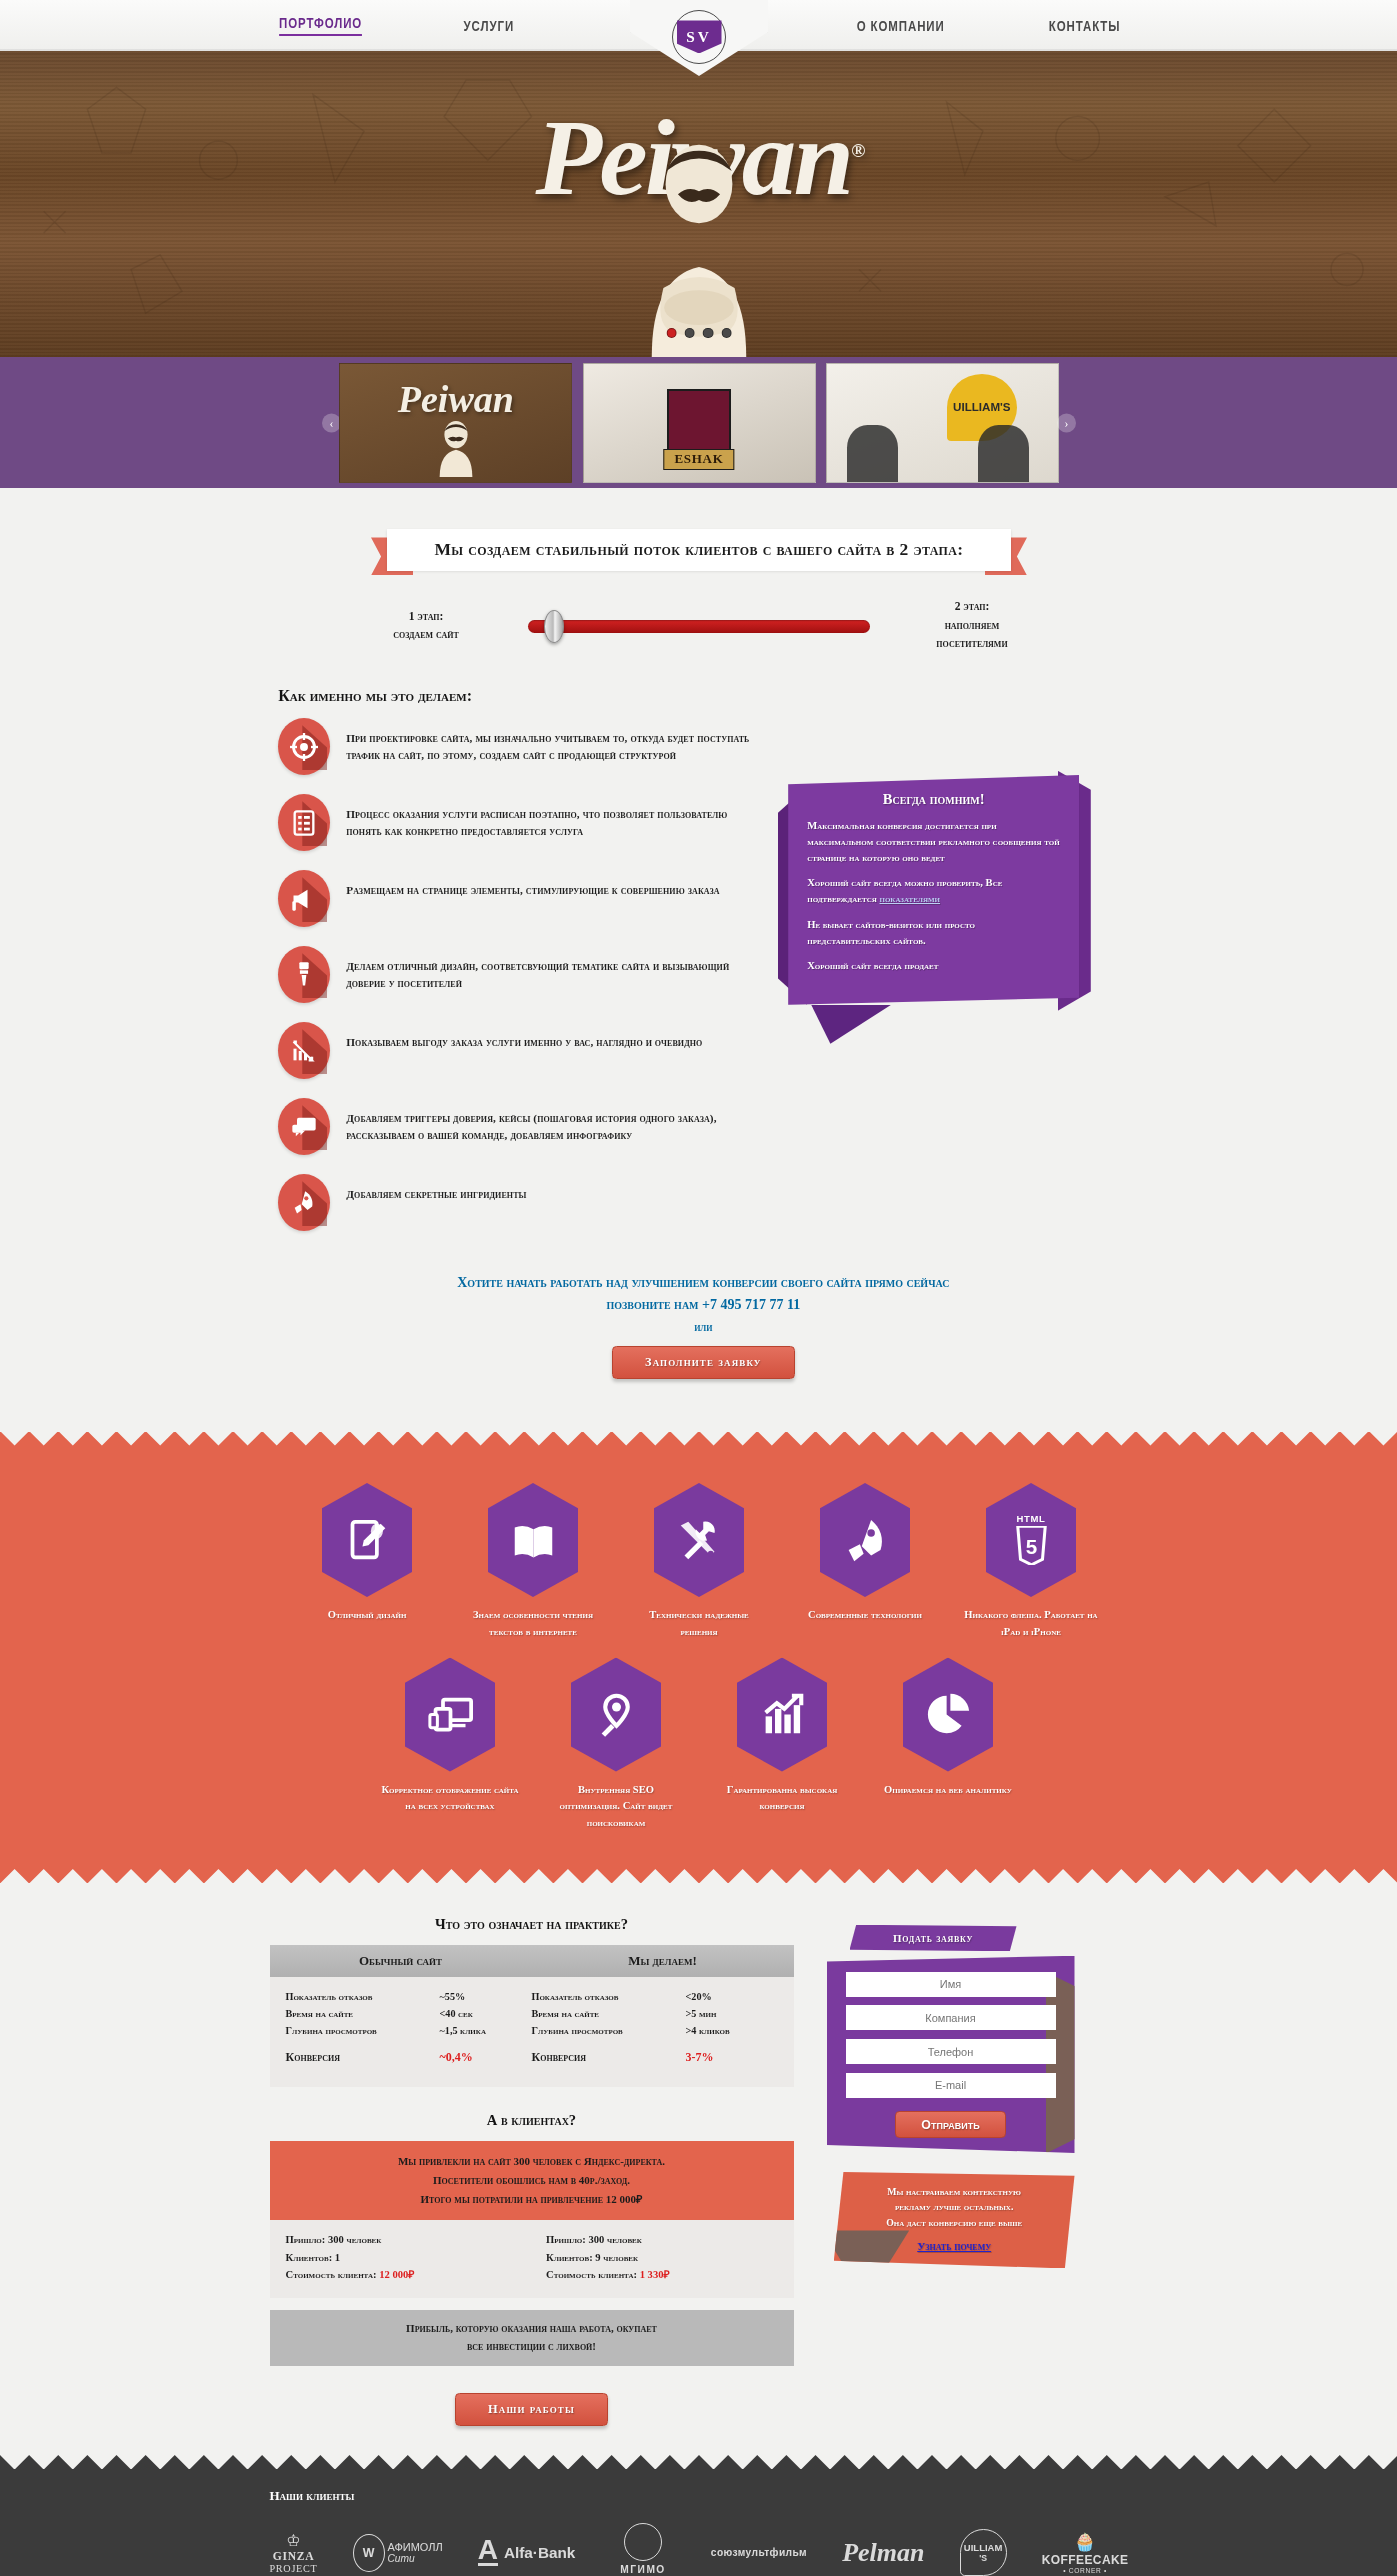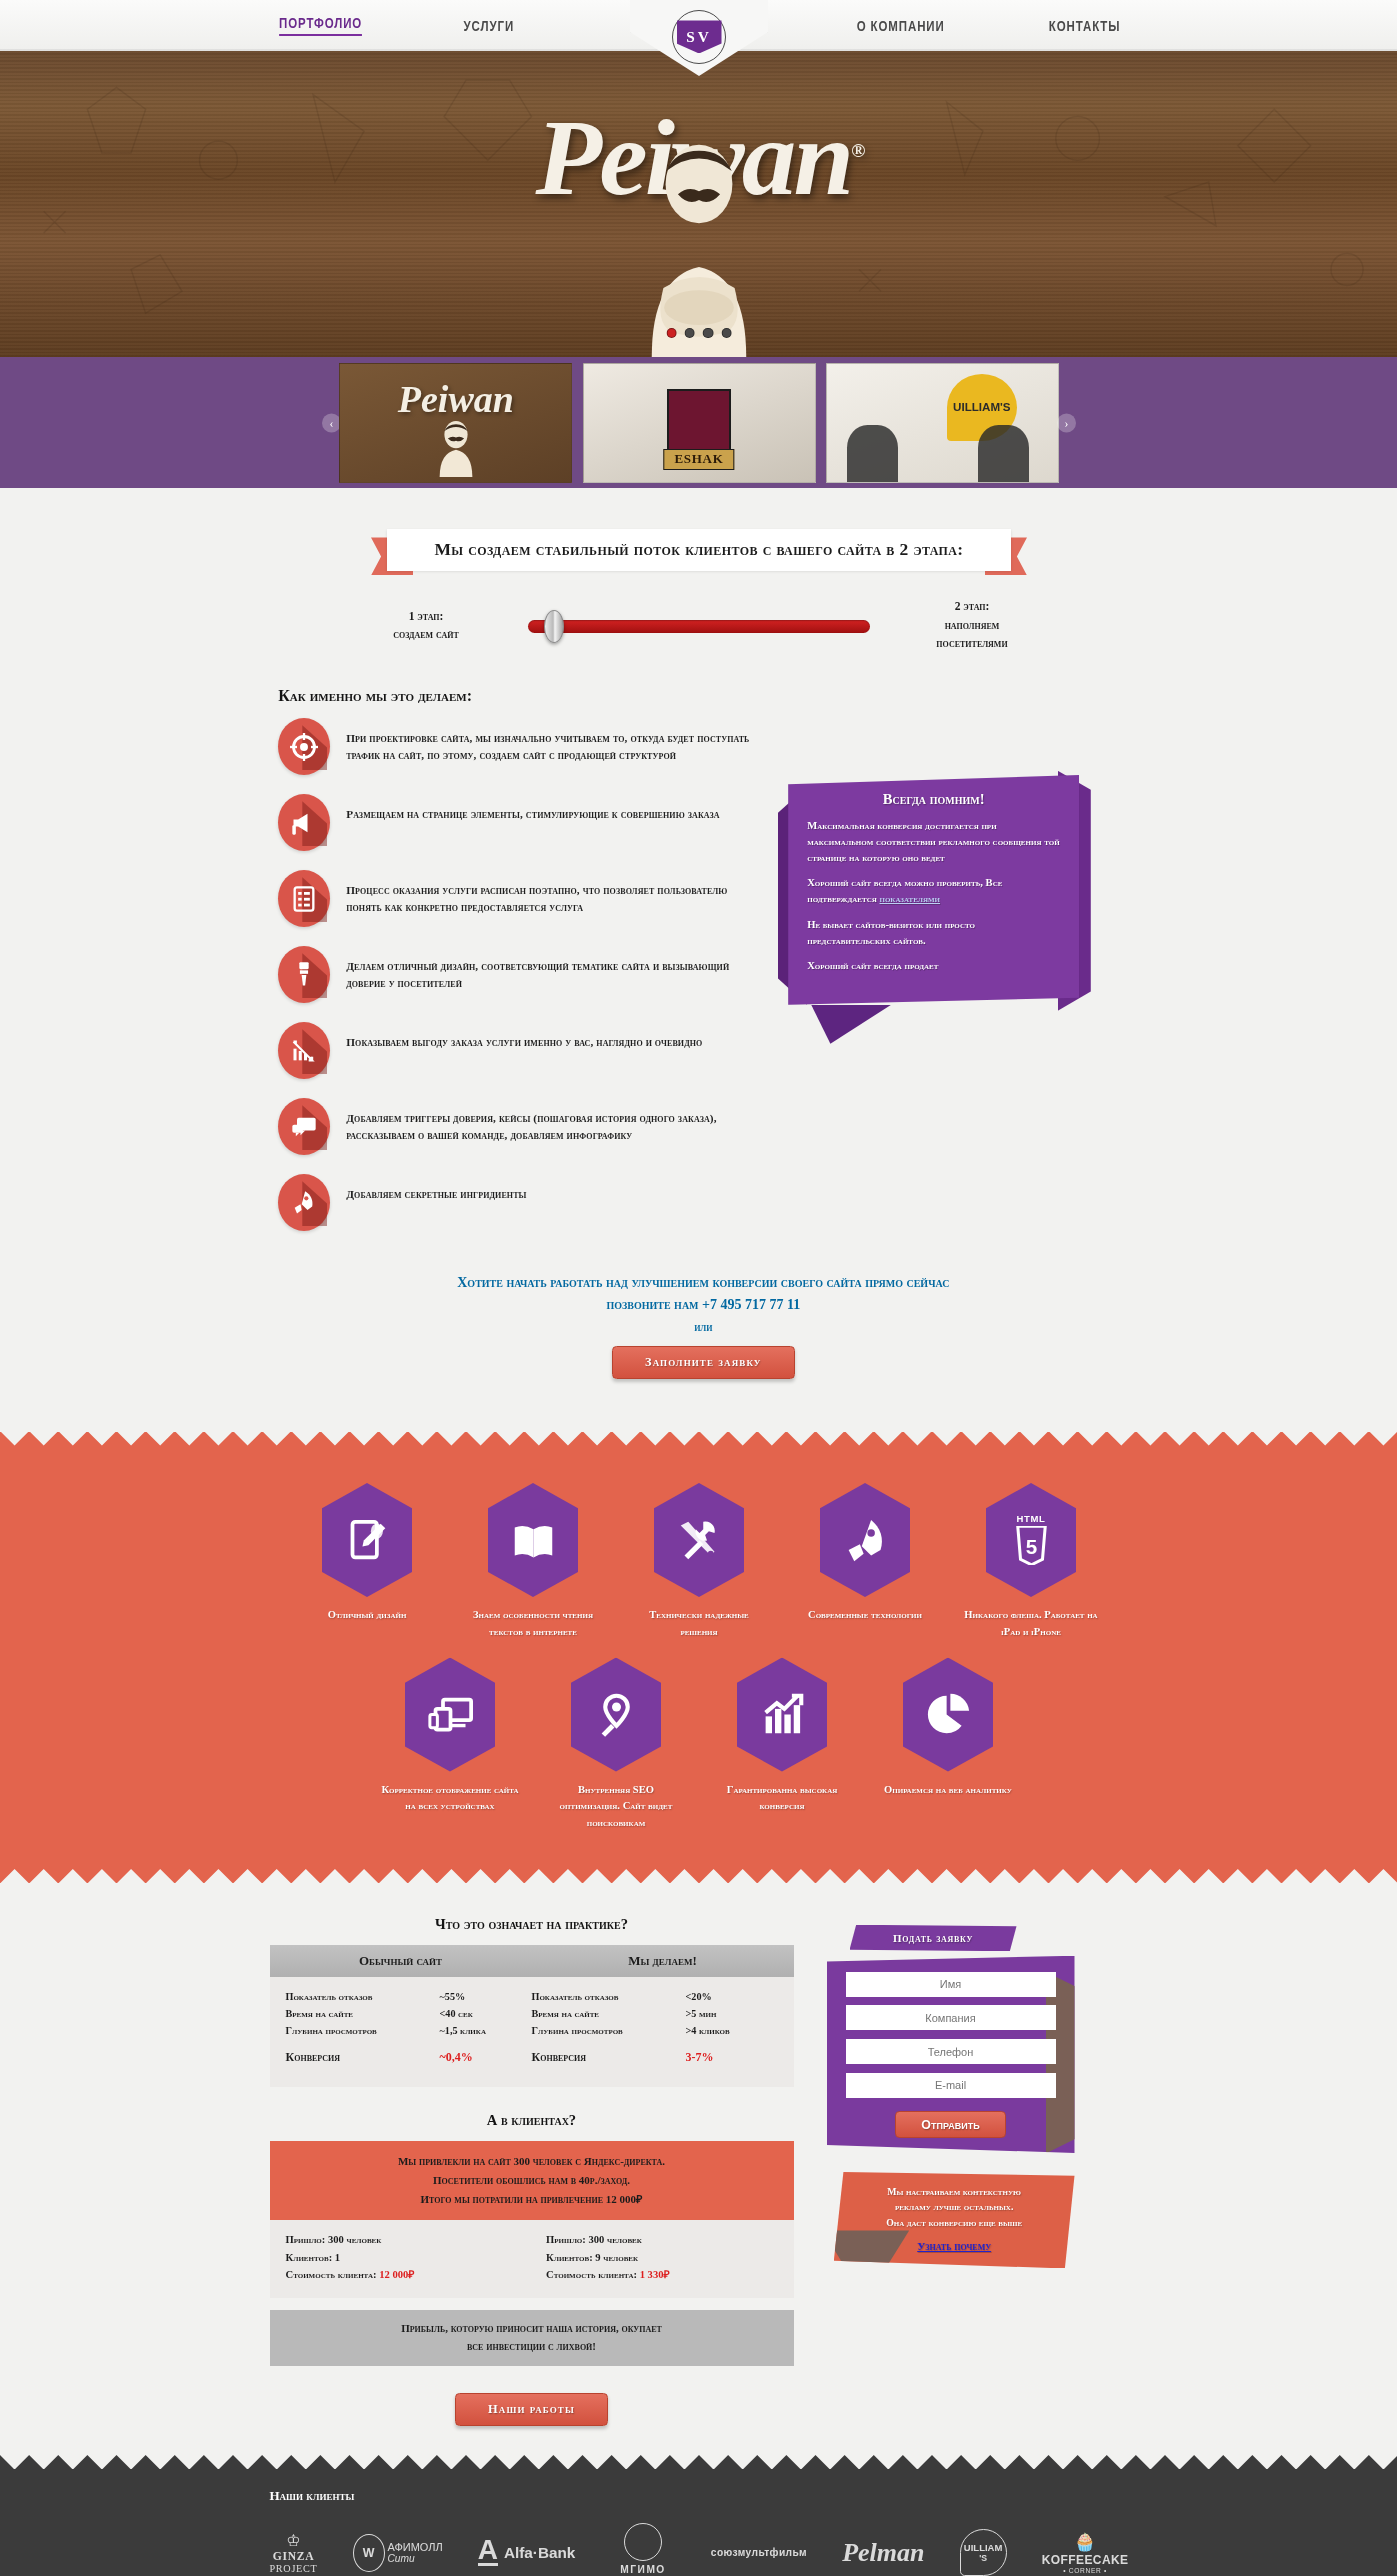--- a/index.html
+++ b/index.html
@@ -342,16 +342,6 @@
           <div class="feat">
             <div class="feat-ico">
               <svg viewBox="0 0 24 24">
-                  <path d="M3 9v6h4l8 5V4L7 9H3z"></path>
-                  <rect x="2" y="14" width="3" height="8" rx="1"></rect>
-                </svg>
-            </div>
-            <div class="feat-txt">Размещаем на странице элементы, стимулирующие к совершению заказа</div>
-          </div>
-
-          <div class="feat">
-            <div class="feat-ico">
-              <svg viewBox="0 0 24 24">
                   <rect x="4" y="2" width="16" height="20" rx="2" fill="none" stroke="#fff" stroke-width="2"></rect>
                   <rect x="7" y="6" width="3" height="2.4"></rect>
                   <rect x="12" y="6" width="5" height="2.4"></rect>
@@ -362,6 +352,16 @@
                 </svg>
             </div>
             <div class="feat-txt">Процесс оказания услуги расписан поэтапно, что позволяет пользователю понять как конкретно предоставляется услуга</div>
+          </div>
+
+          <div class="feat">
+            <div class="feat-ico">
+              <svg viewBox="0 0 24 24">
+                  <path d="M3 9v6h4l8 5V4L7 9H3z"></path>
+                  <rect x="2" y="14" width="3" height="8" rx="1"></rect>
+                </svg>
+            </div>
+            <div class="feat-txt">Размещаем на странице элементы, стимулирующие к совершению заказа</div>
           </div>
 
           <div class="feat">

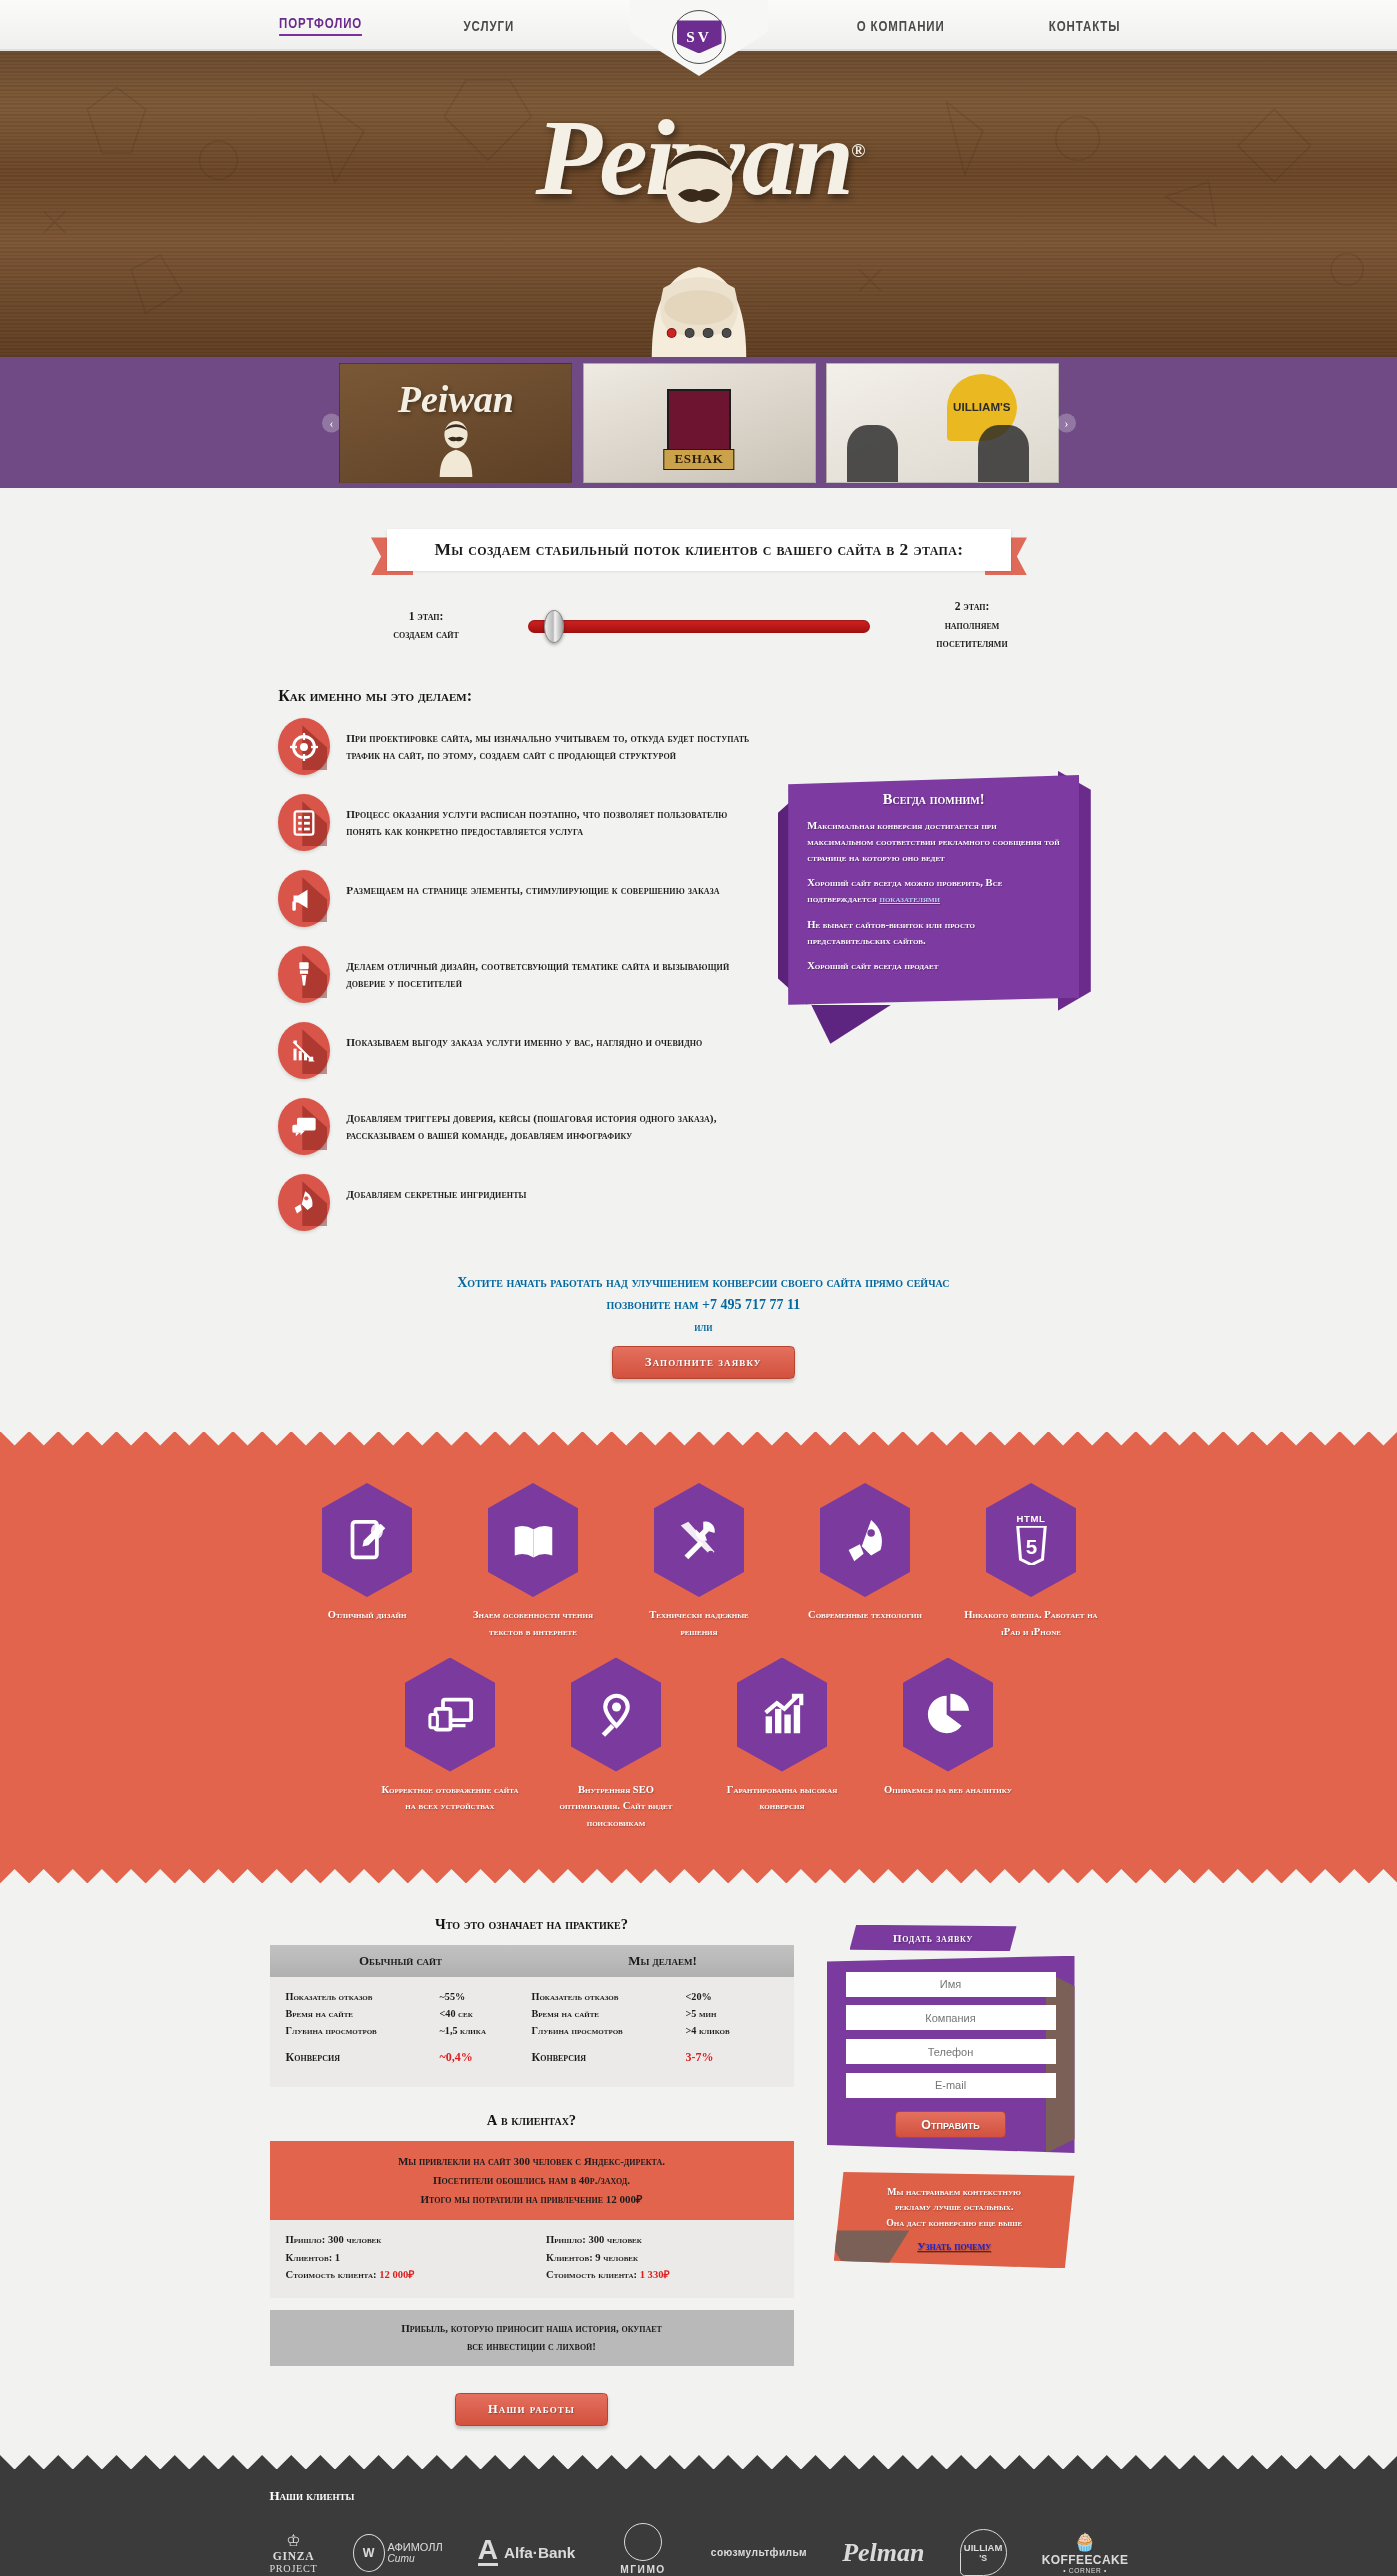--- a/index.html
+++ b/index.html
@@ -624,7 +624,7 @@
             </div>
           </div>
           <div class="cl-bot">
-            <div>Прибыль, которую приносит наша история, окупает</div>
+            <div>Прибыль, которую оказания наша работа, окупает</div>
             <div>все инвестиции с лихвой!</div>
           </div>
         </div>

